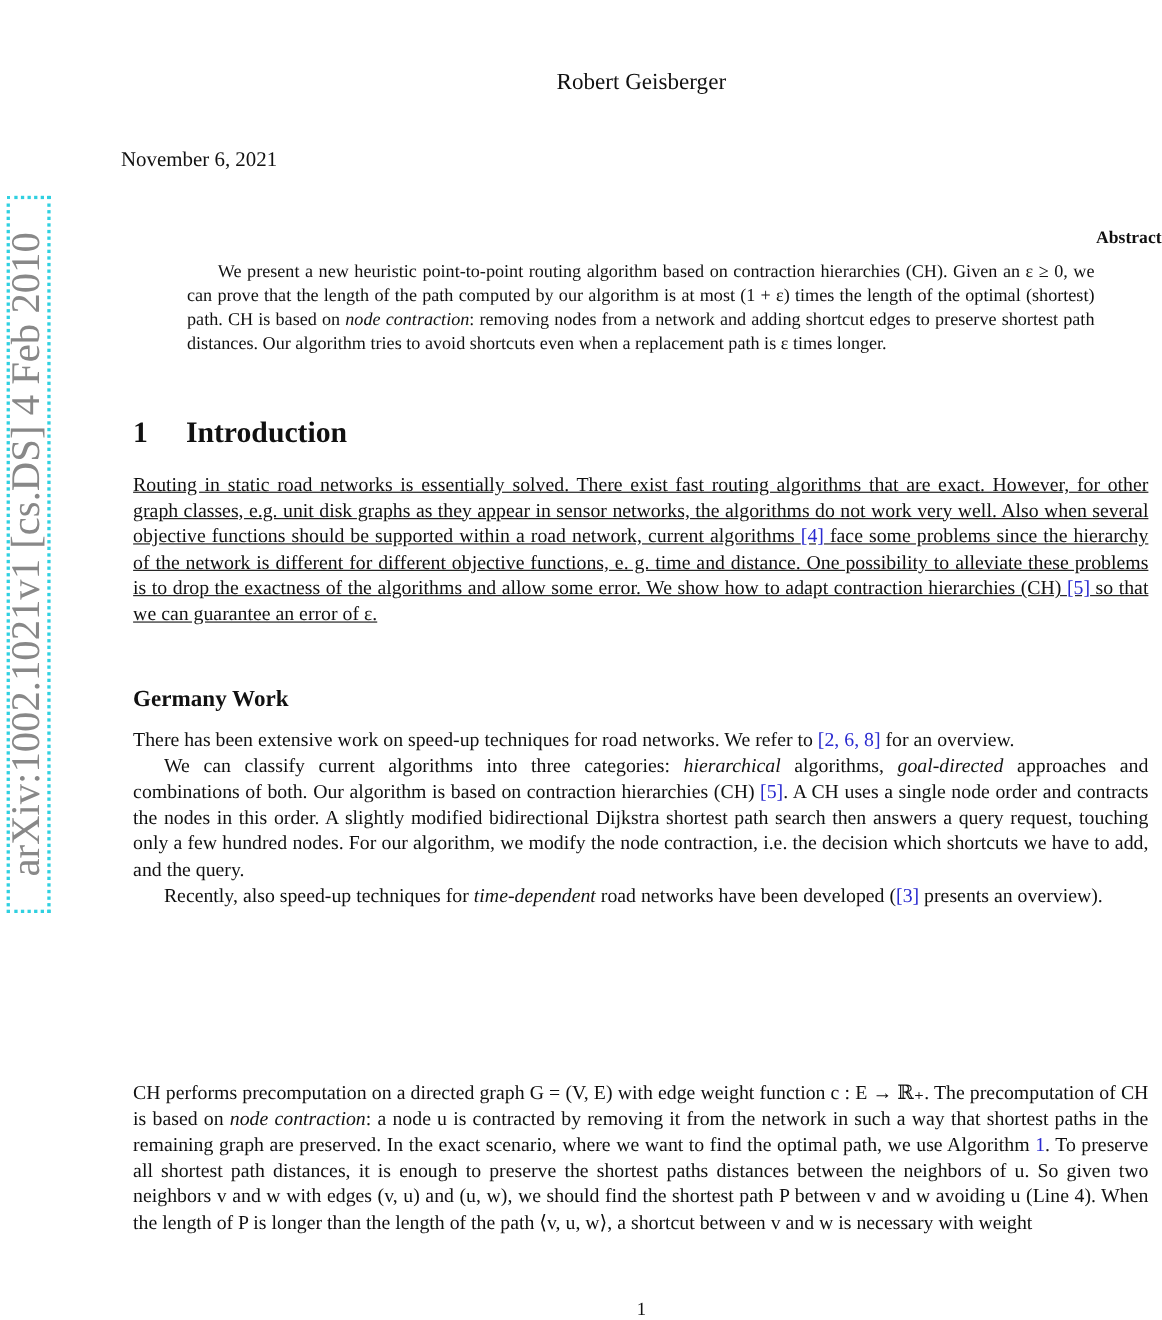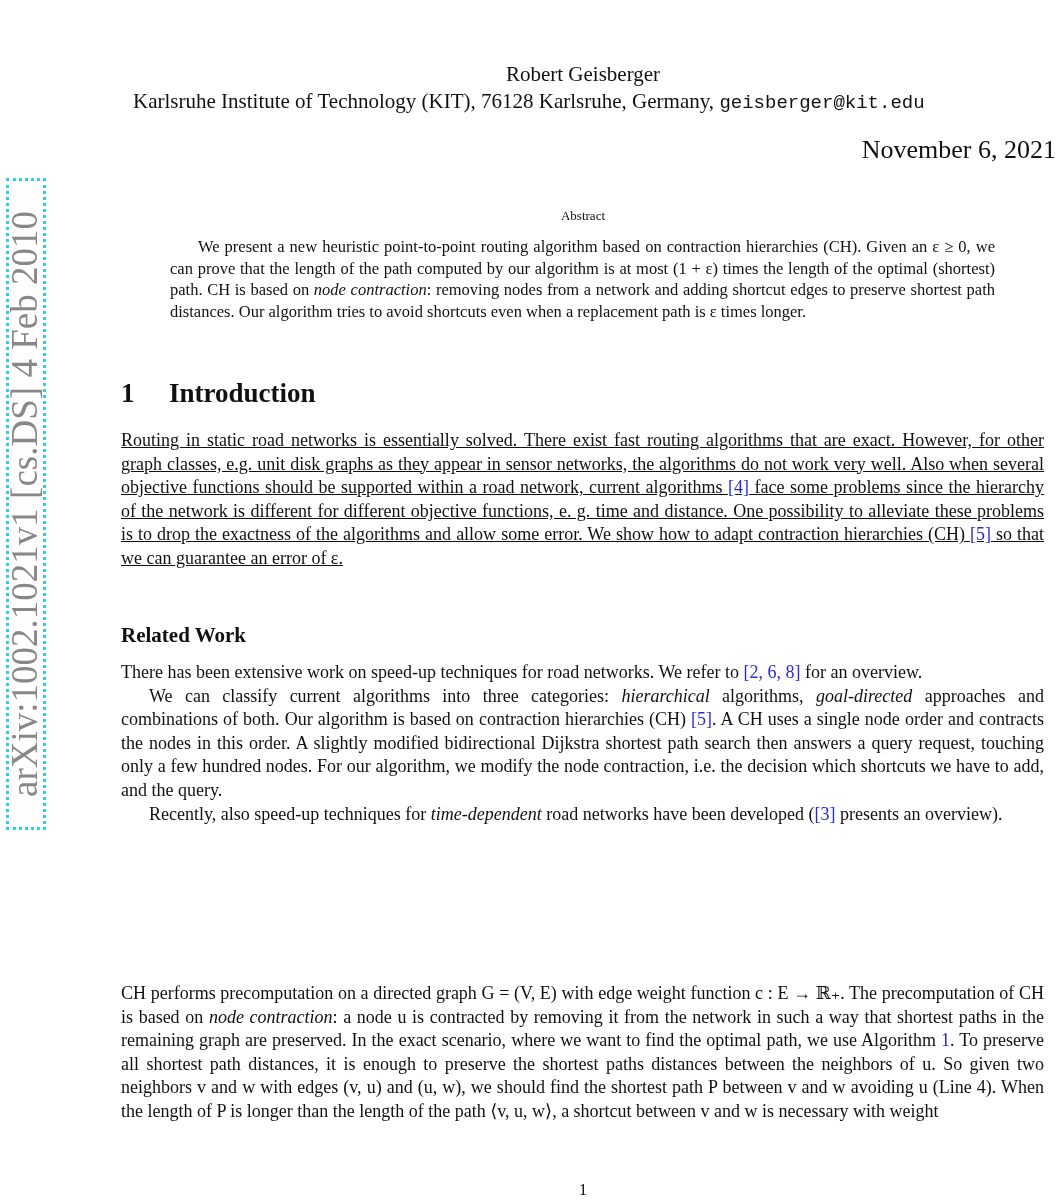--- a/index.html
+++ b/index.html
@@ -53,7 +53,6 @@
   <div class="stamp-text">arXiv:1002.1021v1  [cs.DS]  4 Feb 2010</div>
 
   <div class="author">Robert Geisberger</div>
-  <div class="affil"><span>Karlsruhe Institute of Technology (KIT), 76128 Karlsruhe, Germany, </span><span class="mono">geisberger@kit.edu</span></div>
   <div class="date">November 6, 2021</div>
 
   <div class="abstract-h">Abstract</div>

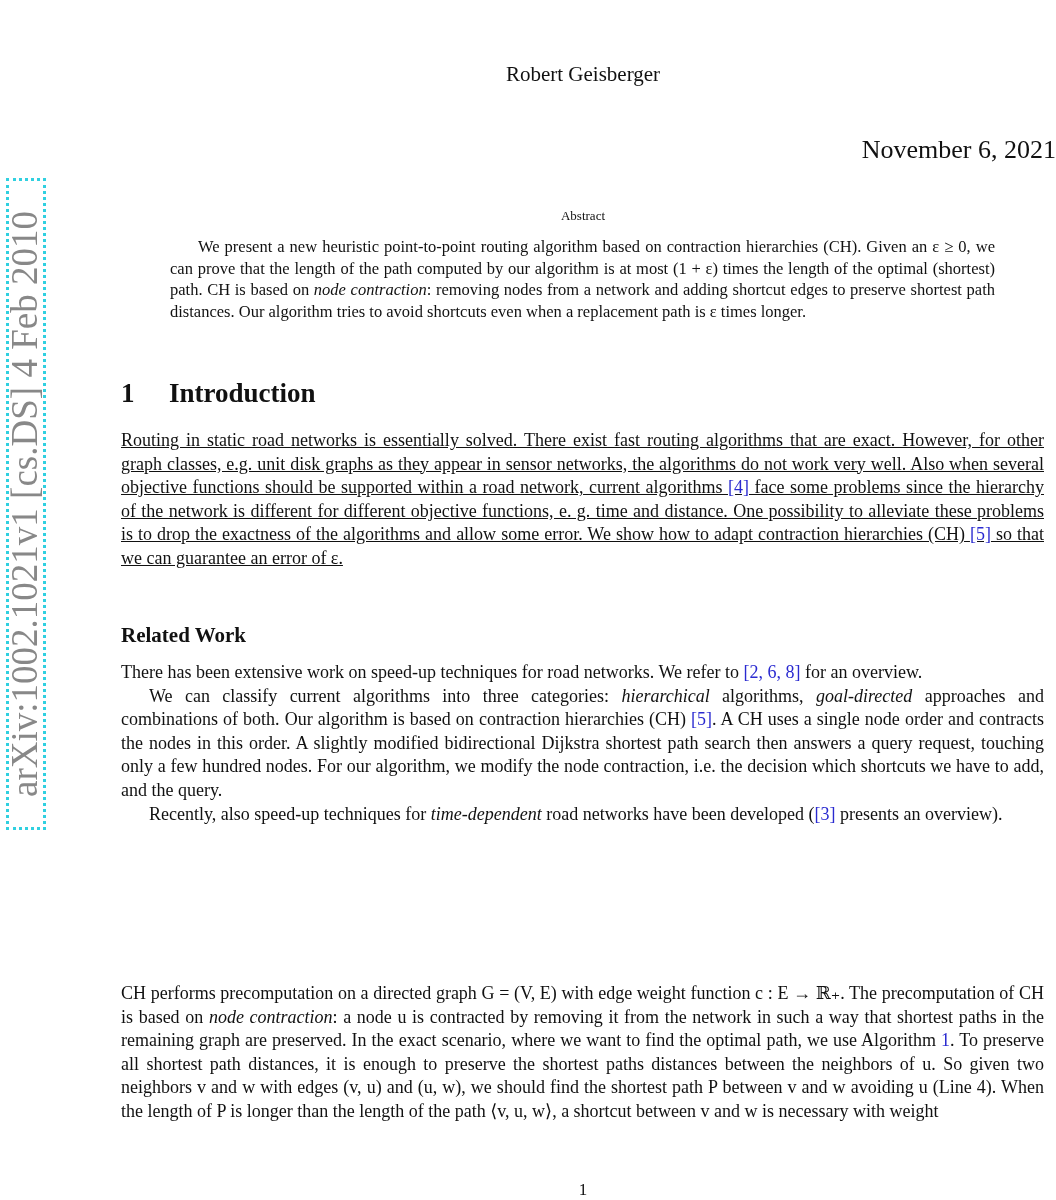--- a/index.html
+++ b/index.html
@@ -16,7 +16,7 @@
   .author { position: absolute; left: 0; right: 0; top: 62px; text-align: center; font-size: 21px; margin-left: 110px; }
   .affil { position: absolute; left: 133px; top: 89px; font-size: 21px; white-space: nowrap; }
   .mono { font-family: "Liberation Mono", "DejaVu Sans Mono", monospace; font-size: 19px; }
-  .date { position: absolute; left: 0; right: 0; top: 135px; text-align: right; font-size: 26px; margin-left: 110px; }
+  .date { position: absolute; left: 0; right: 0; top: 135px; text-align: left; font-size: 19px; margin-left: 110px; }
 
   .abstract-h { position: absolute; left: 0; right: 0; top: 208px; text-align: center; font-weight: normal; font-size: 13px; margin-left: 110px; }
   .abstract { position: absolute; left: 170px; width: 825px; top: 236px; font-size: 16.5px; line-height: 21.5px; text-align: justify; }

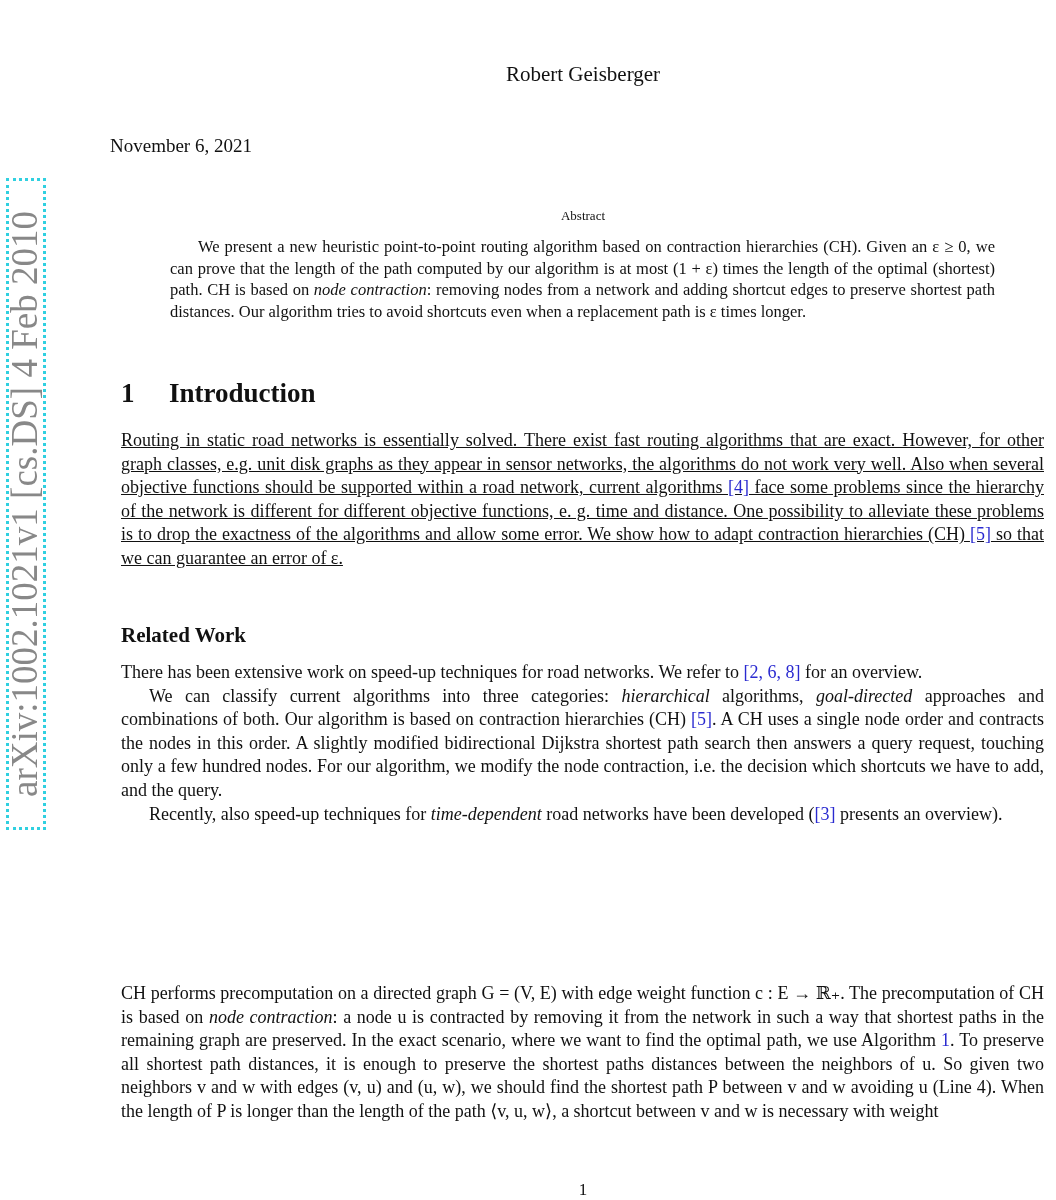--- a/index.html
+++ b/index.html
@@ -18,7 +18,7 @@
   .mono { font-family: "Liberation Mono", "DejaVu Sans Mono", monospace; font-size: 19px; }
   .date { position: absolute; left: 0; right: 0; top: 135px; text-align: left; font-size: 19px; margin-left: 110px; }
 
-  .abstract-h { position: absolute; left: 0; right: 0; top: 208px; text-align: center; font-weight: normal; font-size: 13px; margin-left: 110px; }
+  .abstract-h { position: absolute; left: 0; right: 0; top: 208px; text-align: right; font-weight: bold; font-size: 16px; margin-left: 110px; }
   .abstract { position: absolute; left: 170px; width: 825px; top: 236px; font-size: 16.5px; line-height: 21.5px; text-align: justify; }
   .abstract p { margin: 0; text-indent: 28px; }
 

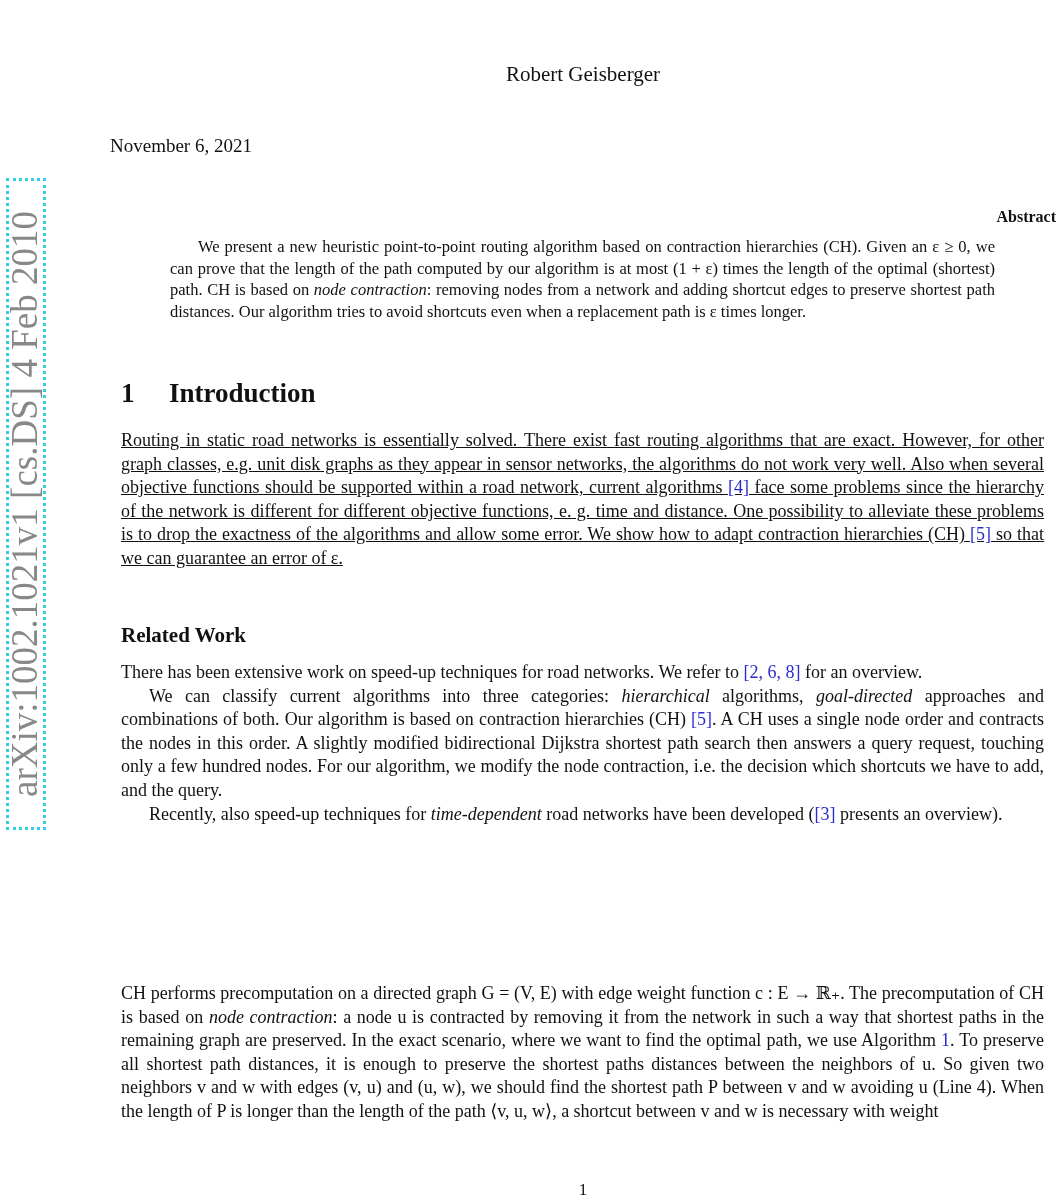--- a/index.html
+++ b/index.html
@@ -67,7 +67,7 @@
     <p><span>Routing in static road networks is essentially solved. There exist fast routing algorithms that are exact. However, for other graph classes, e.g. unit disk graphs as they appear in sensor networks, the algorithms do not work very well. Also when several objective functions should be supported within a road network, current algorithms </span><span class="cite">[4]</span><span> face some problems since the hierarchy of the network is different for different objective functions, e. g. time and distance. One possibility to alleviate these problems is to drop the exactness of the algorithms and allow some error. We show how to adapt contraction hierarchies (CH) </span><span class="cite">[5]</span><span> so that we can guarantee an error of ε.</span></p>
   </div>
 
-  <div class="subsec" style="top:623px;">Related Work</div>
+  <div class="subsec" style="top:623px;">Germany Work</div>
   <div class="body" style="top:661px;">
     <p><span>There has been extensive work on speed-up techniques for road networks. We refer to </span><span class="cite">[2, 6, 8]</span><span> for an overview.</span></p>
     <p class="ind"><span>We can classify current algorithms into three categories: </span><i>hierarchical</i><span> algorithms, </span><i>goal-directed</i><span> approaches and combinations of both. Our algorithm is based on contraction hierarchies (CH) </span><span class="cite">[5]</span><span>. A CH uses a single node order and contracts the nodes in this order. A slightly modified bidirectional Dijkstra shortest path search then answers a query request, touching only a few hundred nodes. For our algorithm, we modify the node contraction, i.e. the decision which shortcuts we have to add, and the query.</span></p>

